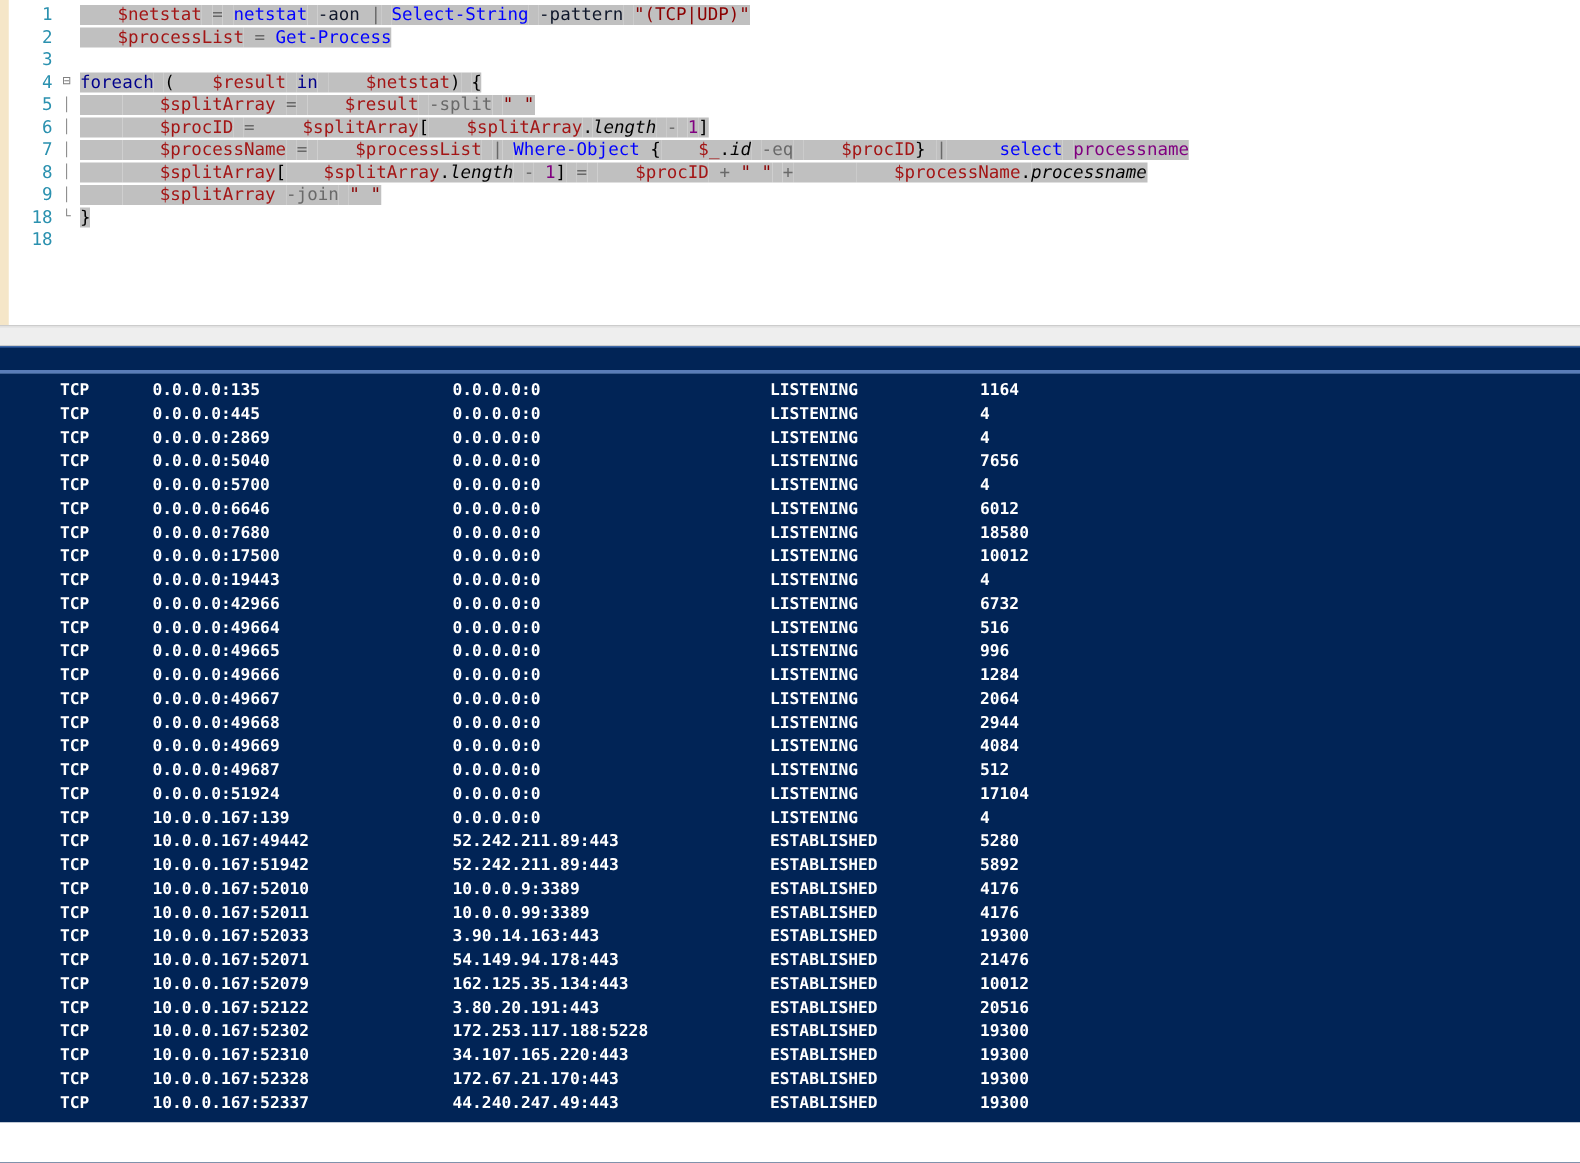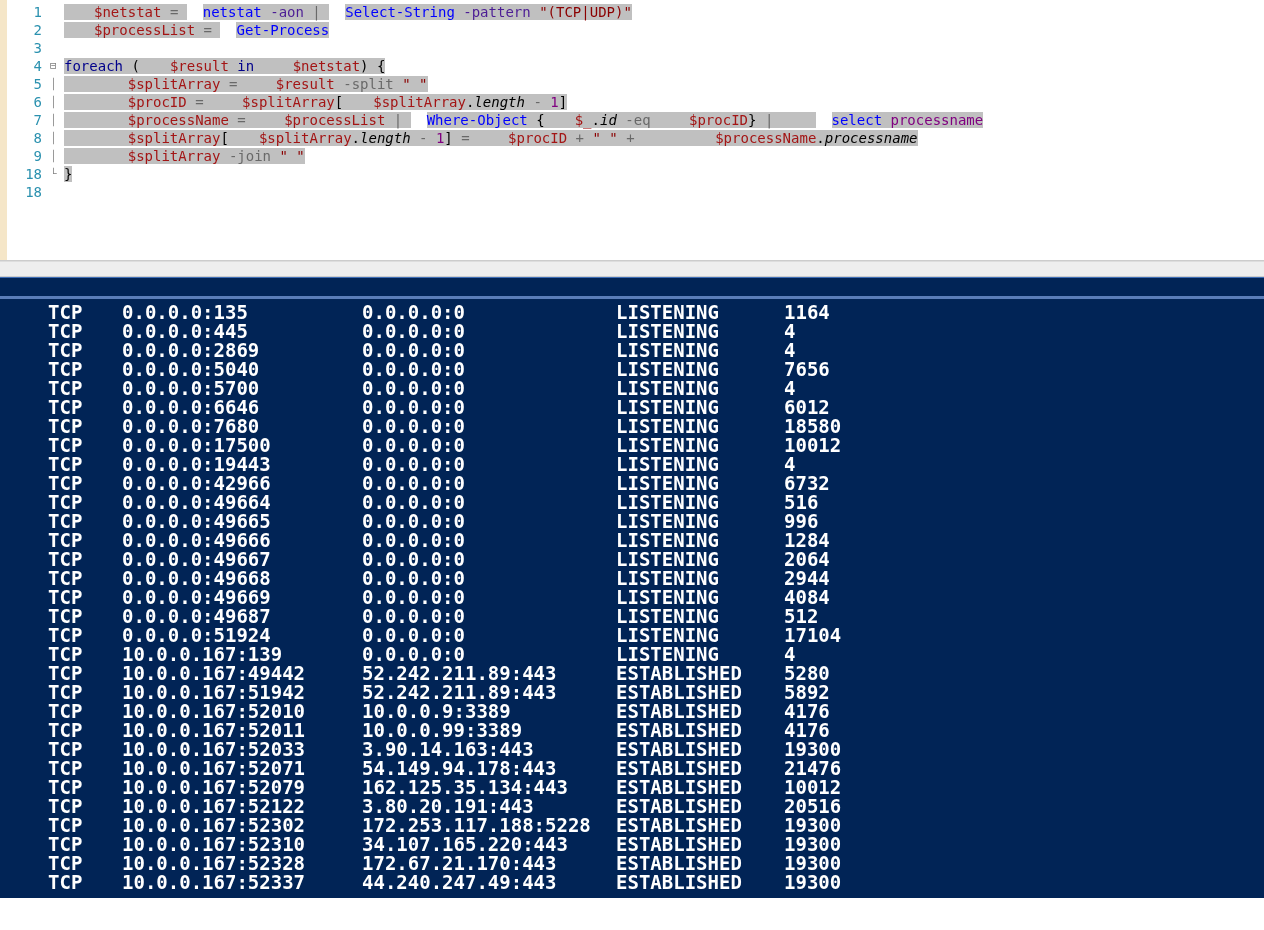--- a/index.html
+++ b/index.html
@@ -60,7 +60,7 @@
   }
   .t-var { color: #a31515; padding-left: 30px; }
   .t-op  { color: #696969; }
-  .t-cmd { color: #0000ff; margin-left: 16px; }
+  .t-cmd { color: #0000ff; }
   .t-param { color: #4c1d95; }
   .t-str { color: #8b0000; }
   .t-kw  { color: #00008b; }

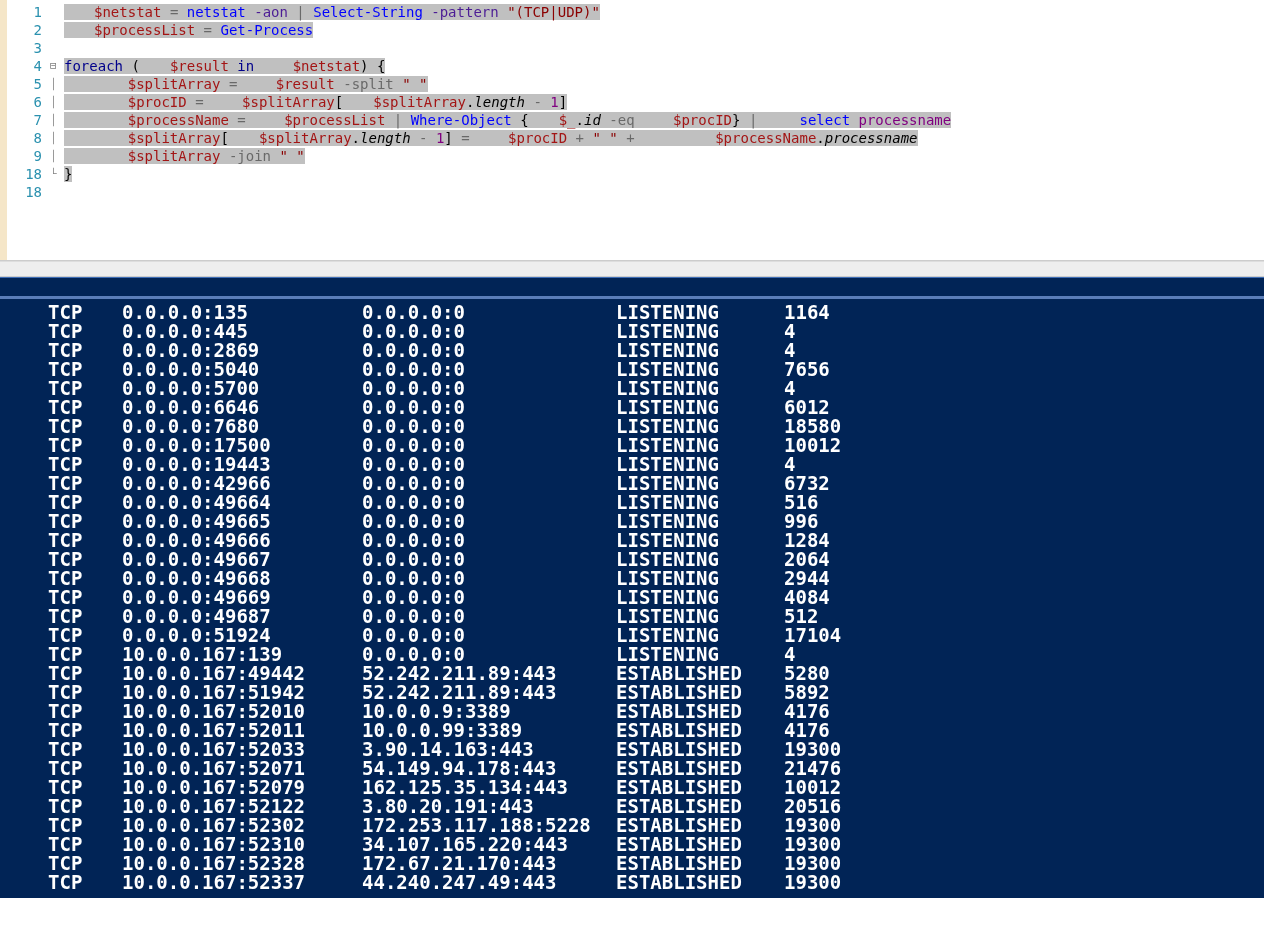--- a/index.html
+++ b/index.html
@@ -61,7 +61,7 @@
   .t-var { color: #a31515; padding-left: 30px; }
   .t-op  { color: #696969; }
   .t-cmd { color: #0000ff; }
-  .t-param { color: #4c1d95; }
+  .t-param { color: #0f172a; }
   .t-str { color: #8b0000; }
   .t-kw  { color: #00008b; }
   .t-num { color: #800080; }

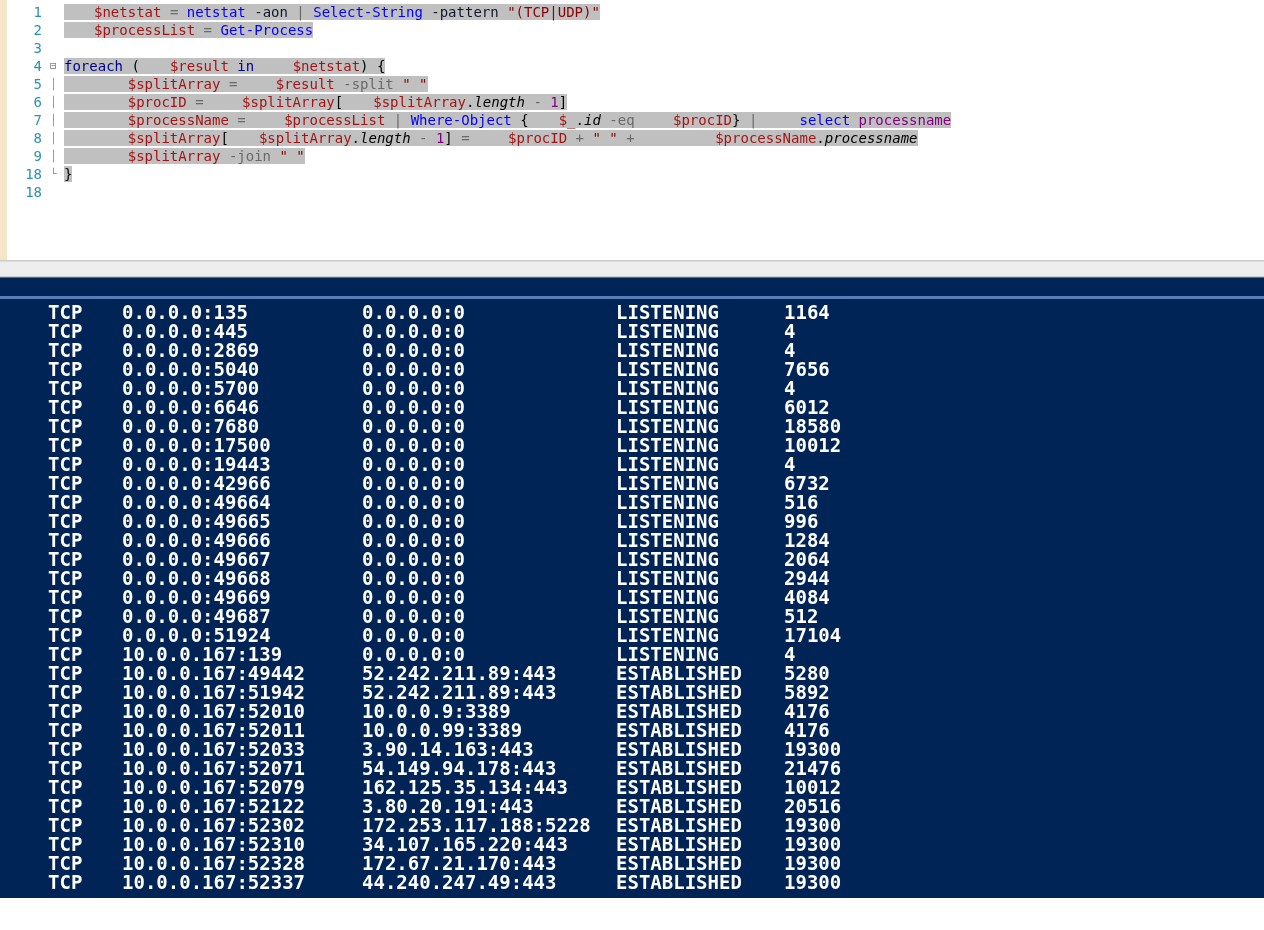--- a/index.html
+++ b/index.html
@@ -83,7 +83,7 @@
     background: #012456;
     color: #fff;
     font-family: 'Lucida Console', Consolas, monospace;
-    font-size: 19px;
+    font-size: 13px;
     font-weight: bold;
     line-height: 19px;
     padding: 4px 15px 6px 0;

